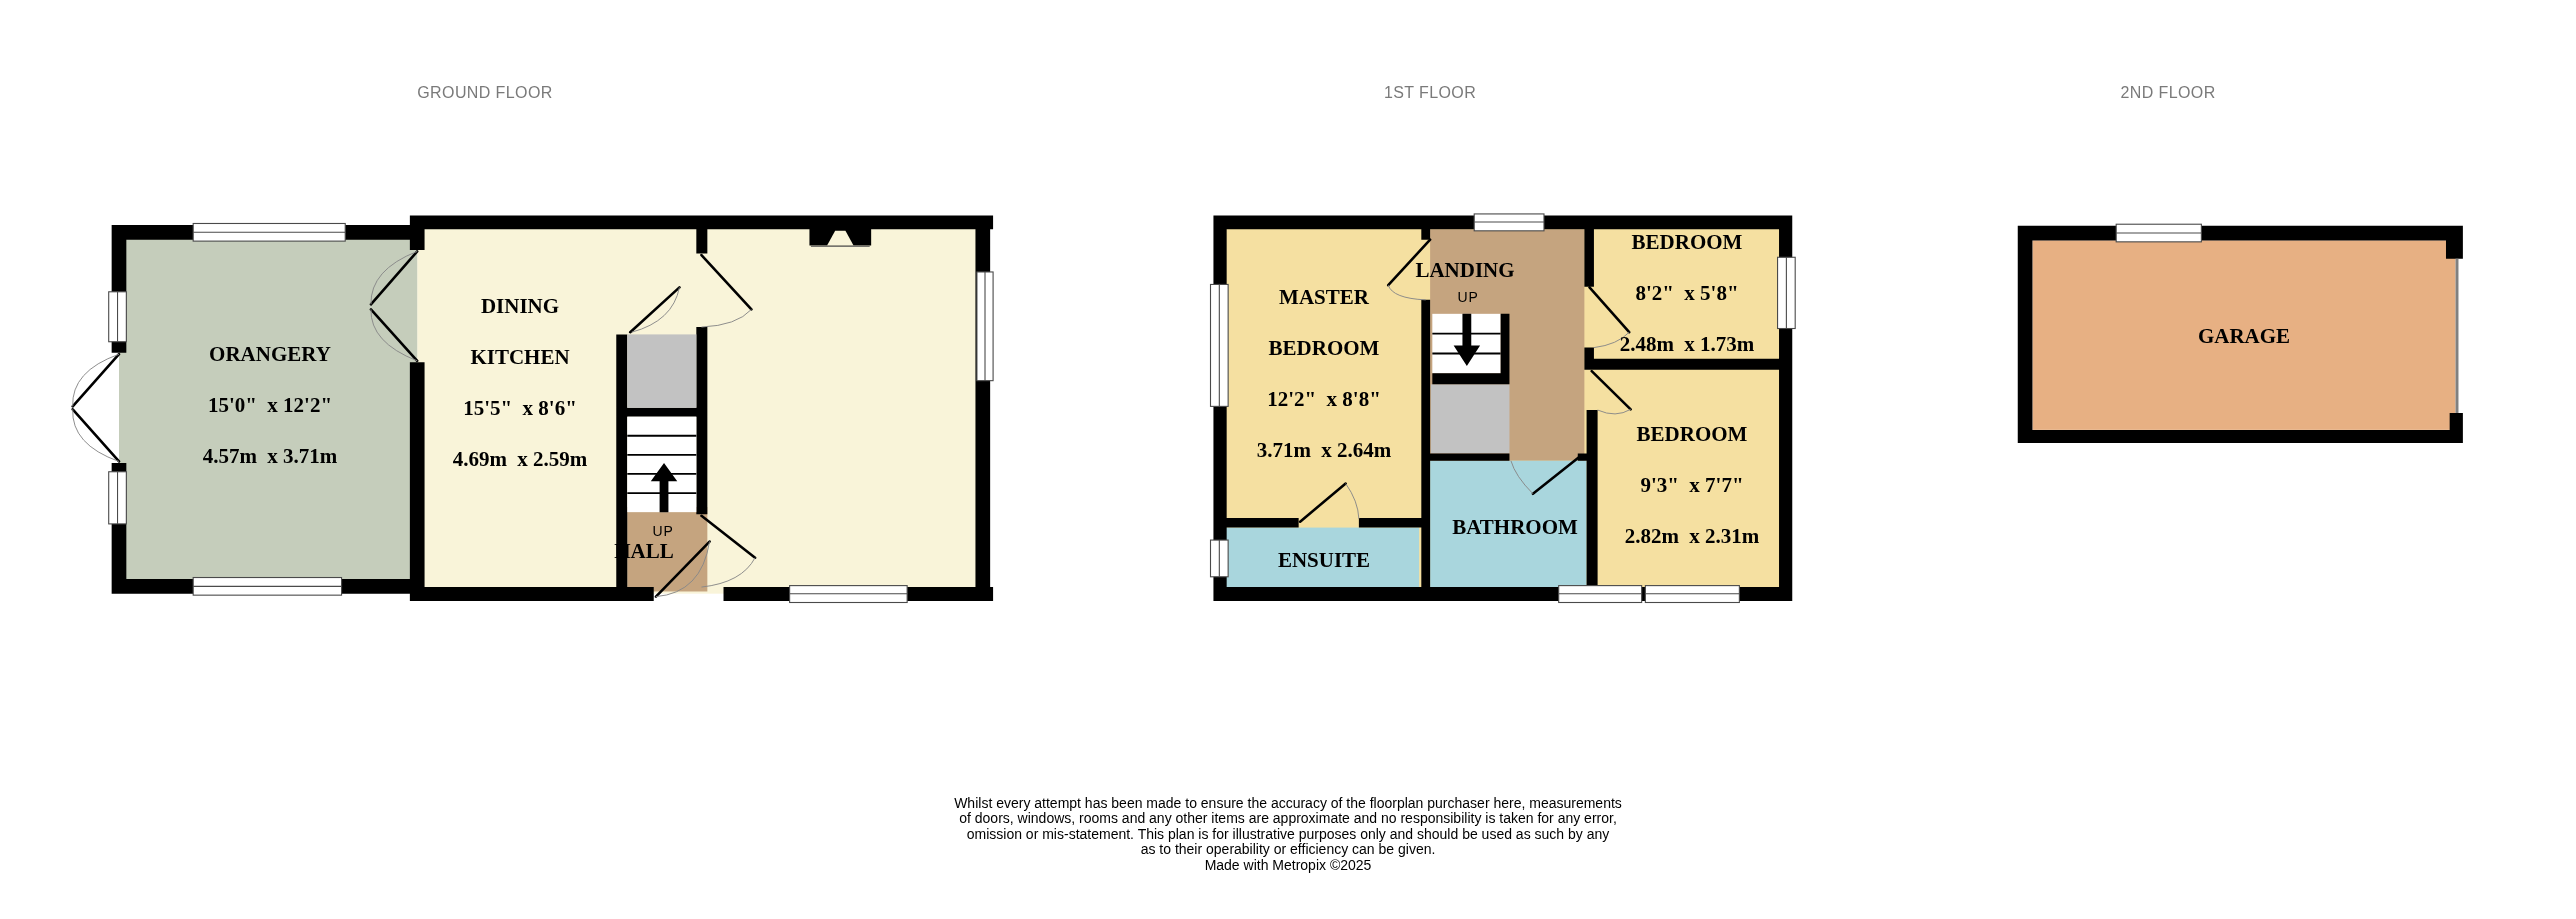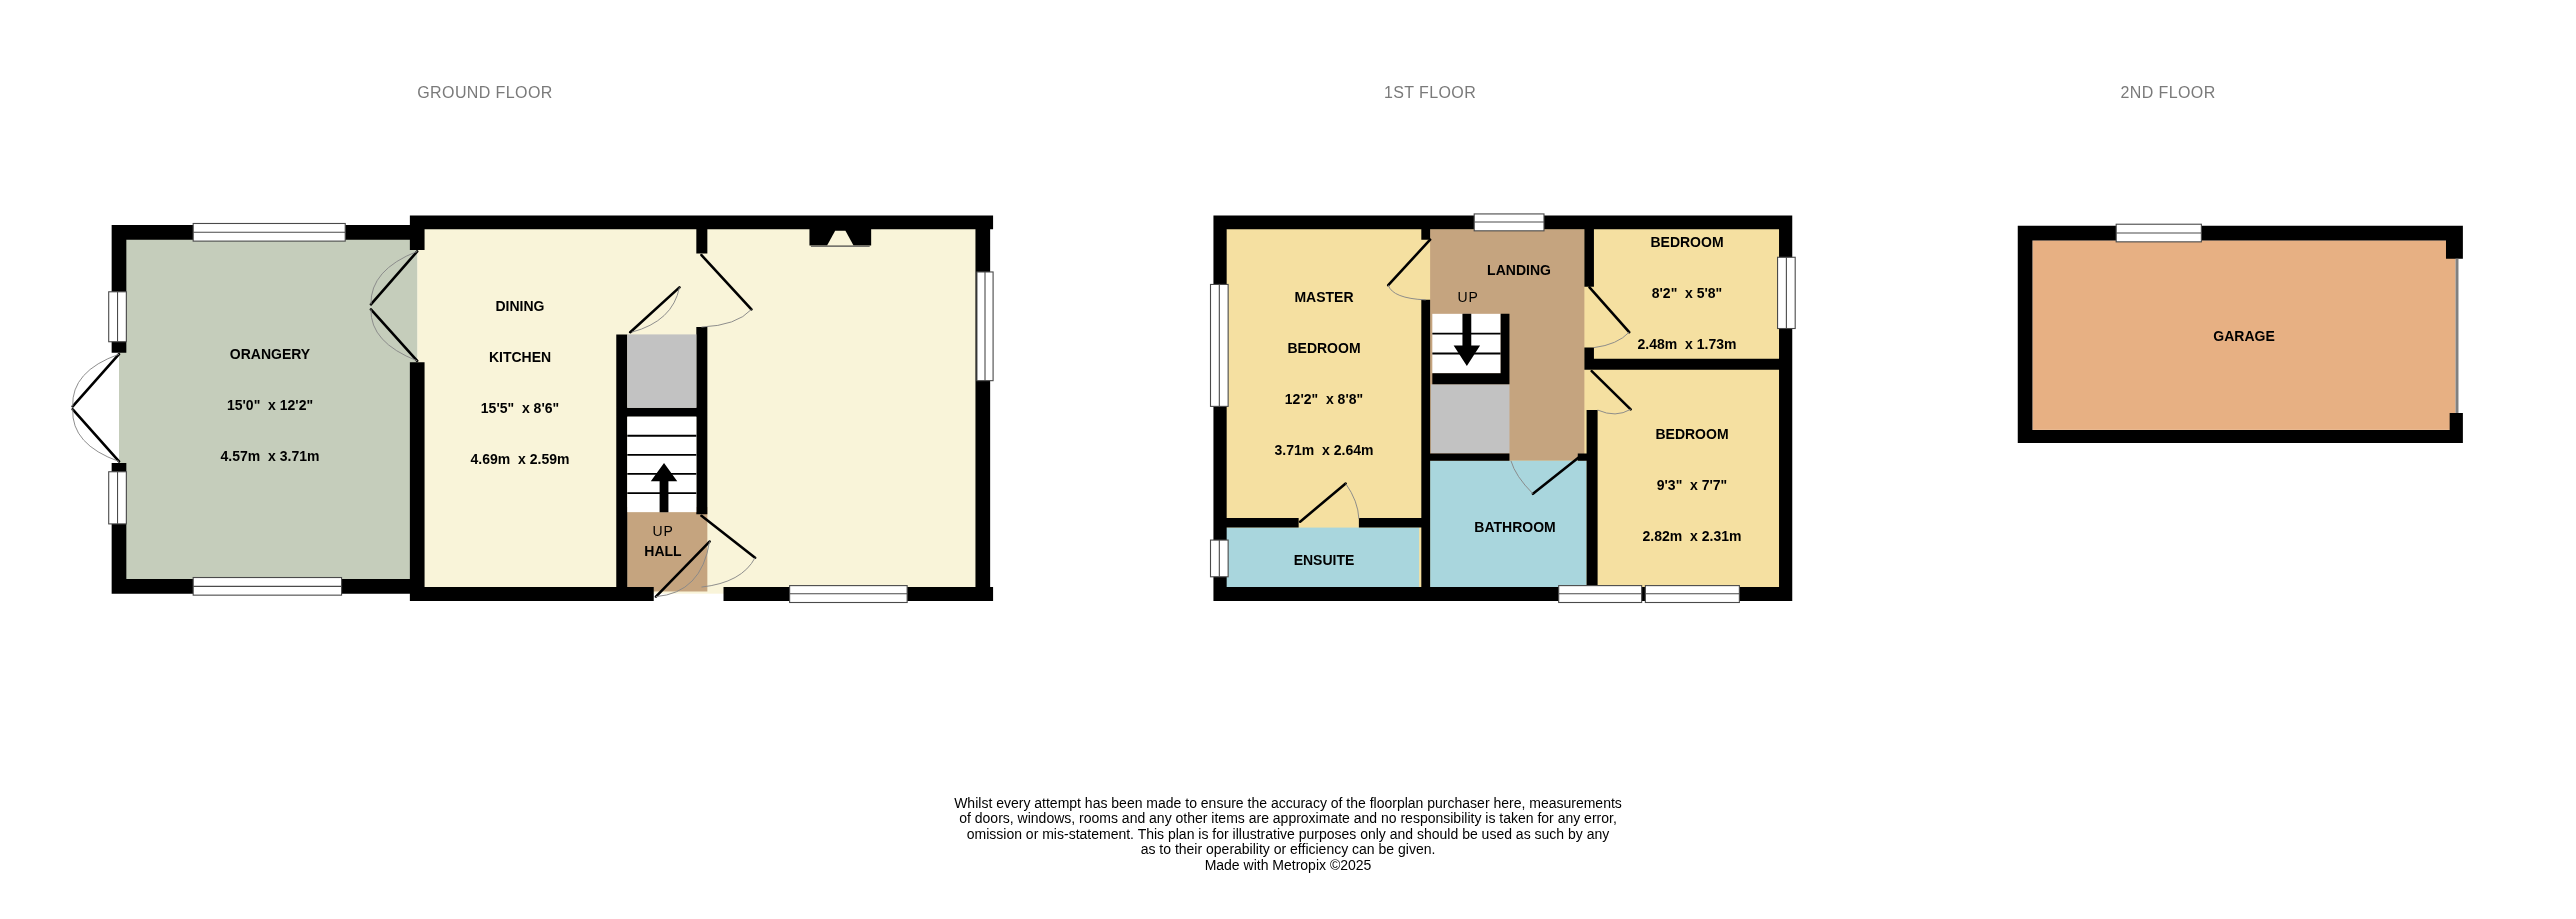--- a/index.html
+++ b/index.html
@@ -24,7 +24,7 @@
   .hearth{stroke:var(--c-window_frame);stroke-width:1.5;}
   .gline{fill:var(--c-garage_door_line);}
   .floor-label{position:absolute;transform:translate(-50%,-50%);font-size:16px;color:var(--c-floor_label);letter-spacing:0.4px;white-space:nowrap;}
-  .room-label{position:absolute;transform:translate(-50%,-50%);text-align:center;font-weight:bold;font-size:14px;line-height:17px;color:var(--c-text);white-space:pre;}
+  .room-label{position:absolute;transform:translate(-50%,-50%);text-align:center;font-weight:bold;font-size:21px;line-height:17px;color:var(--c-text);white-space:pre;font-family:Liberation Serif, serif;}
   .up-label{position:absolute;transform:translate(-50%,-50%);font-size:14px;font-weight:400;letter-spacing:0.7px;color:var(--c-text);}
   .disclaimer{position:absolute;left:1288px;top:796px;transform:translateX(-50%);text-align:center;font-size:14px;line-height:15.4px;color:var(--c-text);white-space:nowrap;}
 </style>

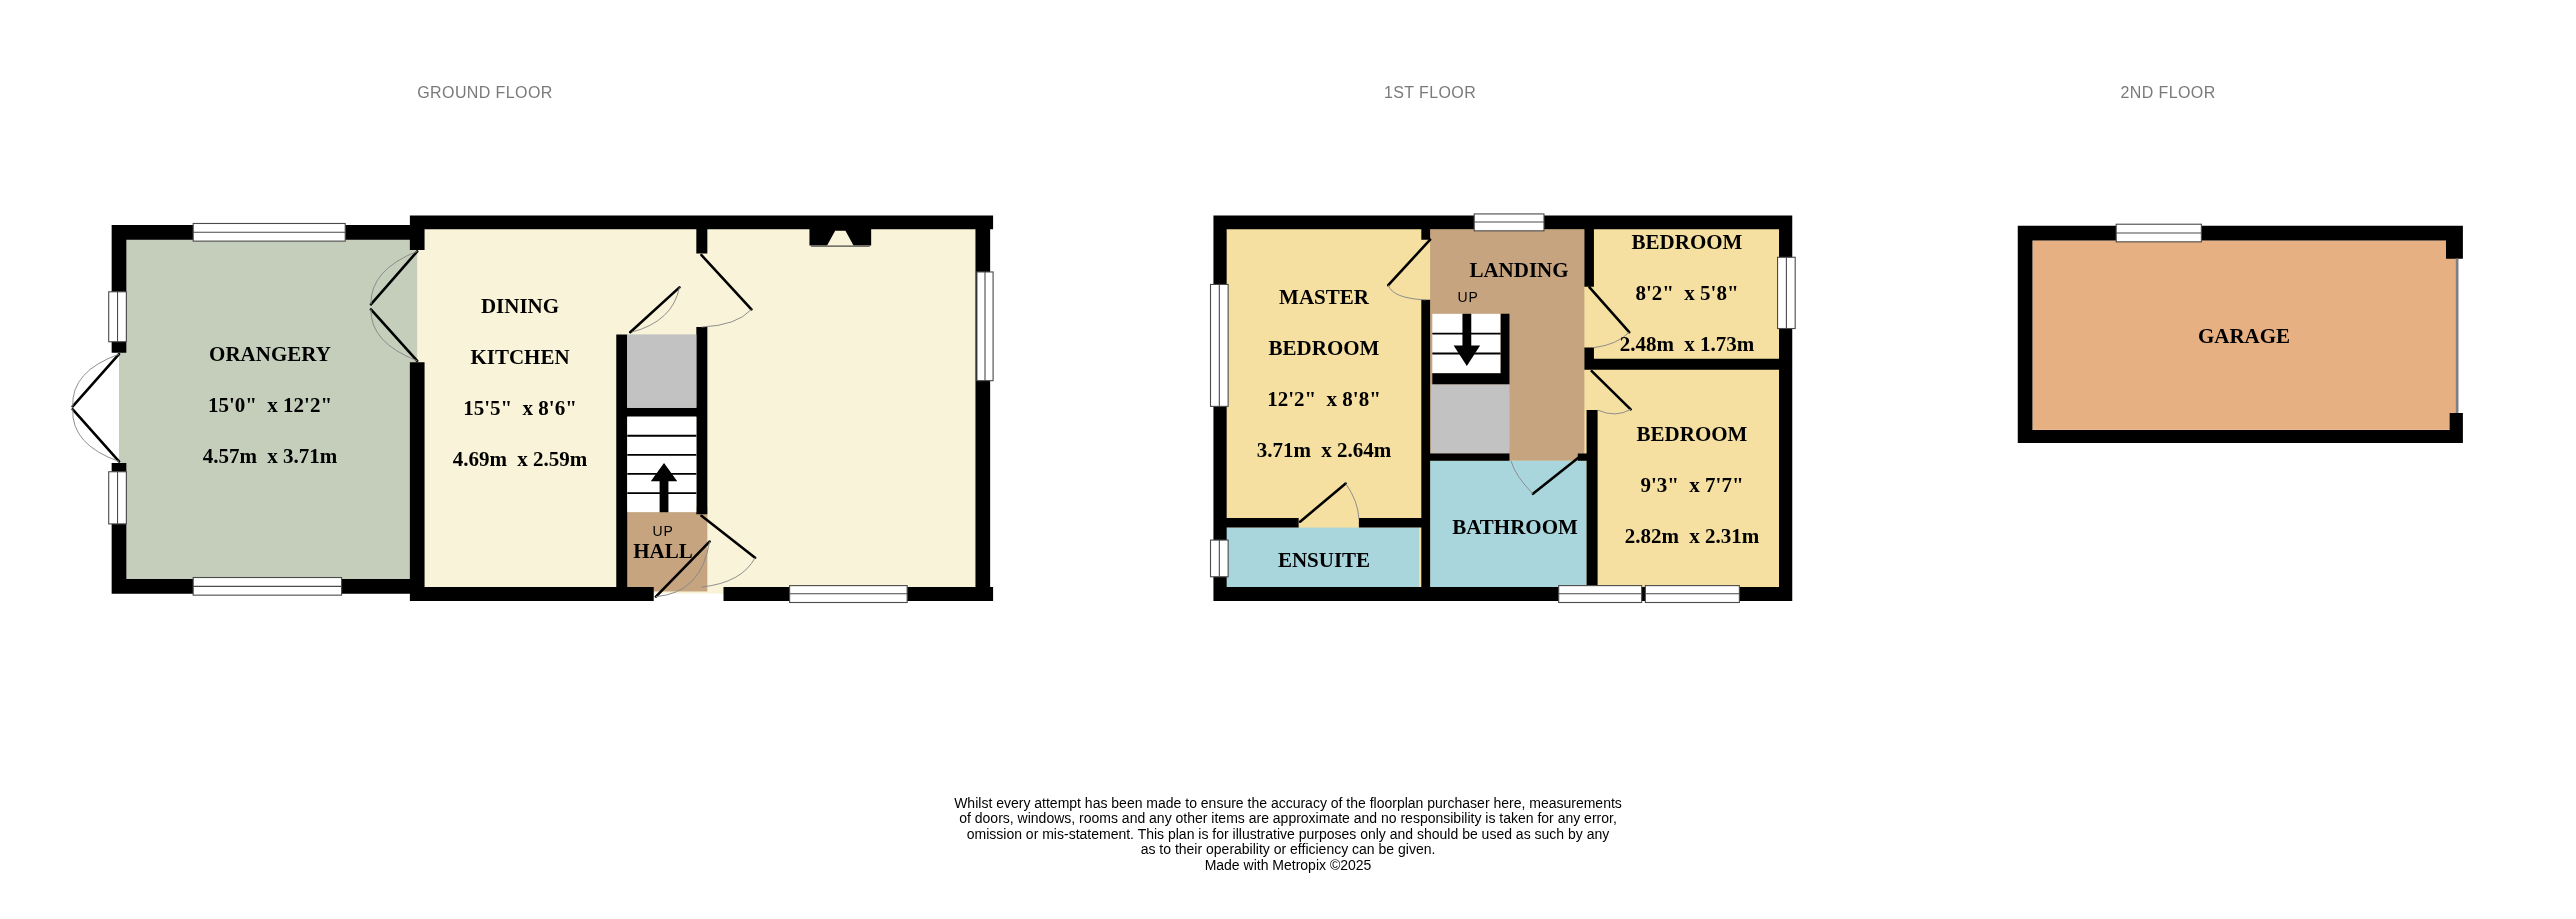--- a/index.html
+++ b/index.html
@@ -196,7 +196,7 @@
     <div>12'2"  x 8'8"</div>
     <div>3.71m  x 2.64m</div>
   </div>
-  <div class="room-label" style="left:1519px;top:270px">
+  <div class="room-label" style="left:1465px;top:270px">
     <div>LANDING</div>
   </div>
   <div class="up-label" style="left:1468px;top:297px">UP</div>

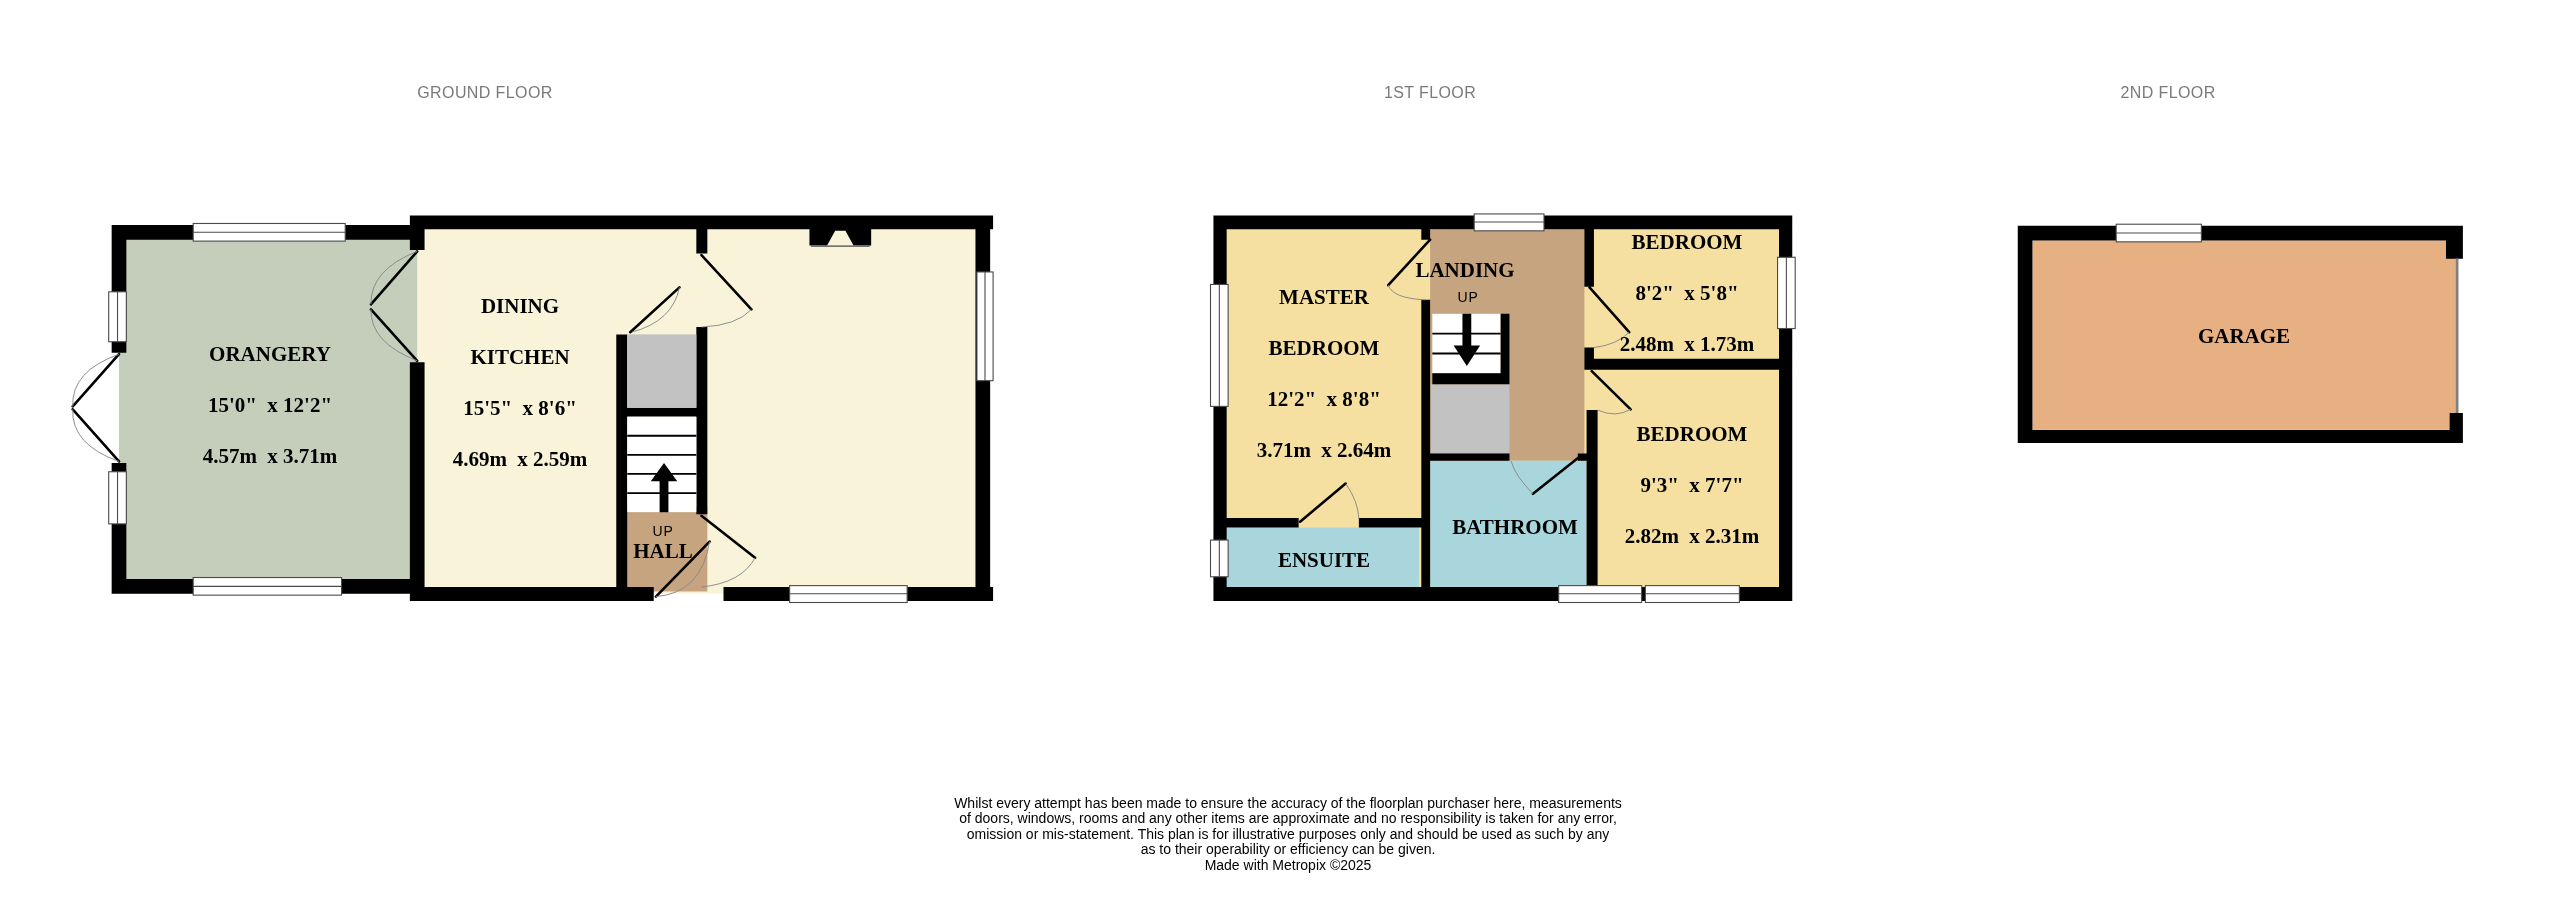--- a/index.html
+++ b/index.html
@@ -186,7 +186,7 @@
     <div>4.69m  x 2.59m</div>
   </div>
   <div class="up-label" style="left:663px;top:531px">UP</div>
-  <div class="room-label" style="left:663px;top:551px">
+  <div class="room-label" style="left:644px;top:551px">
     <div>HALL</div>
   </div>
 

